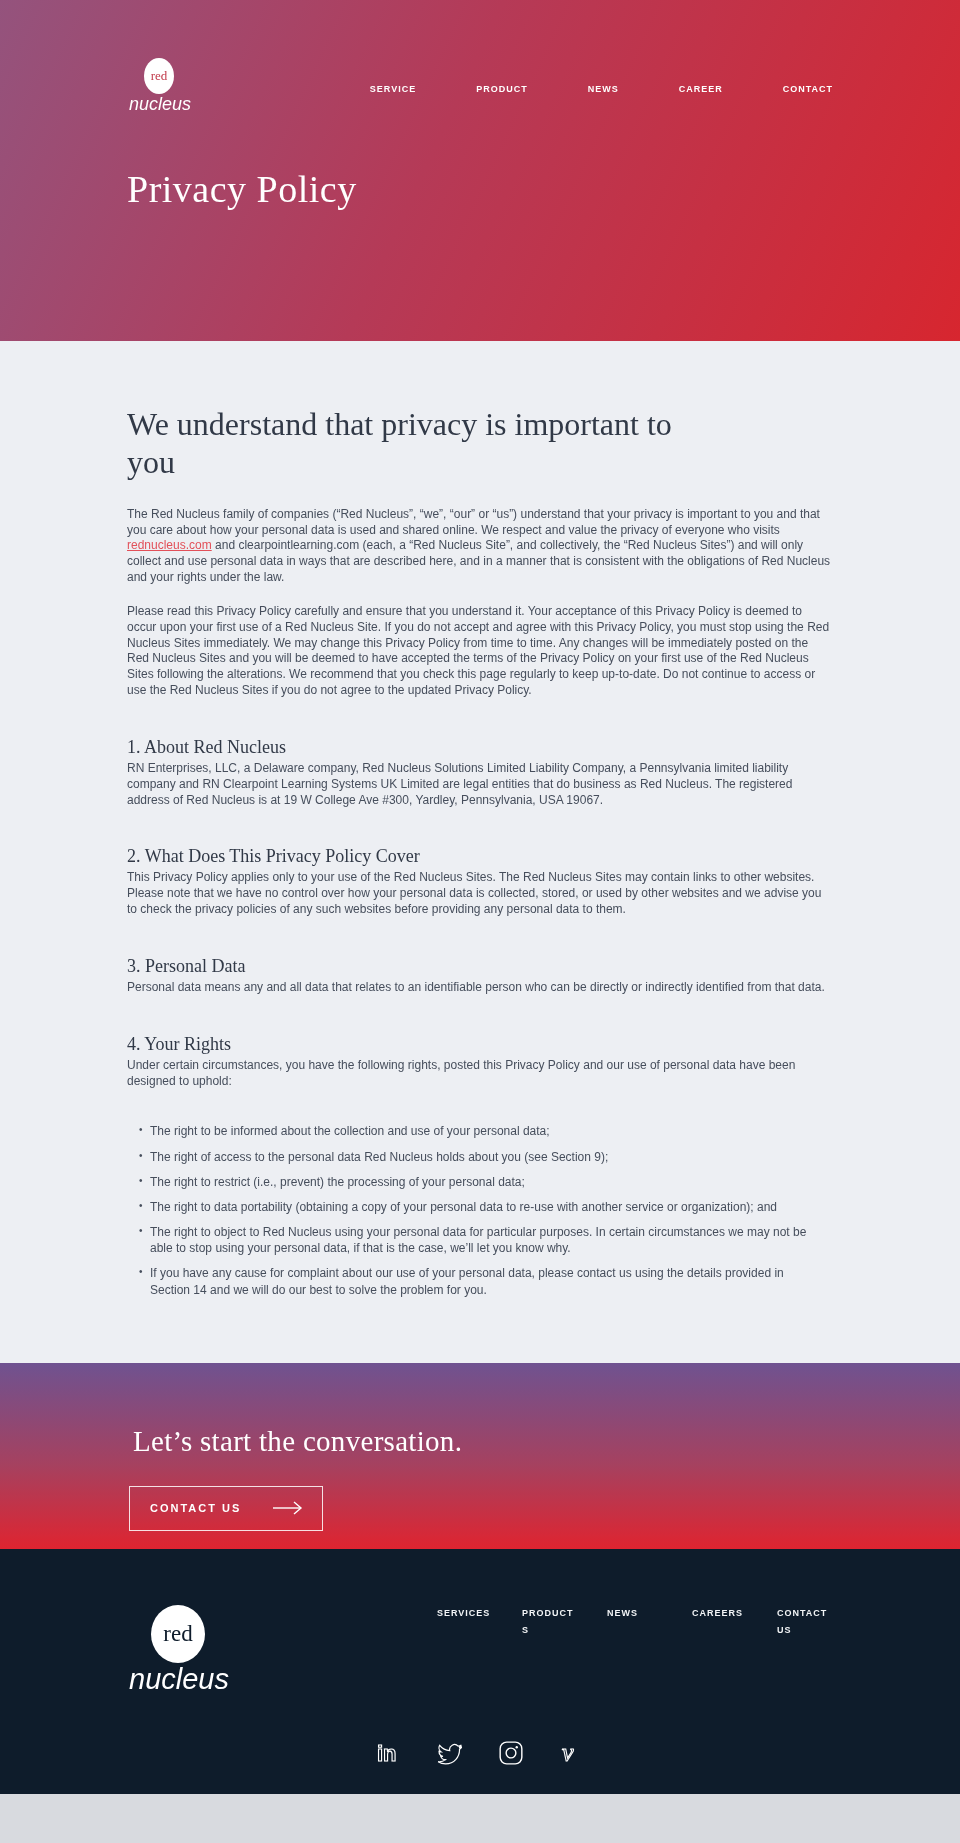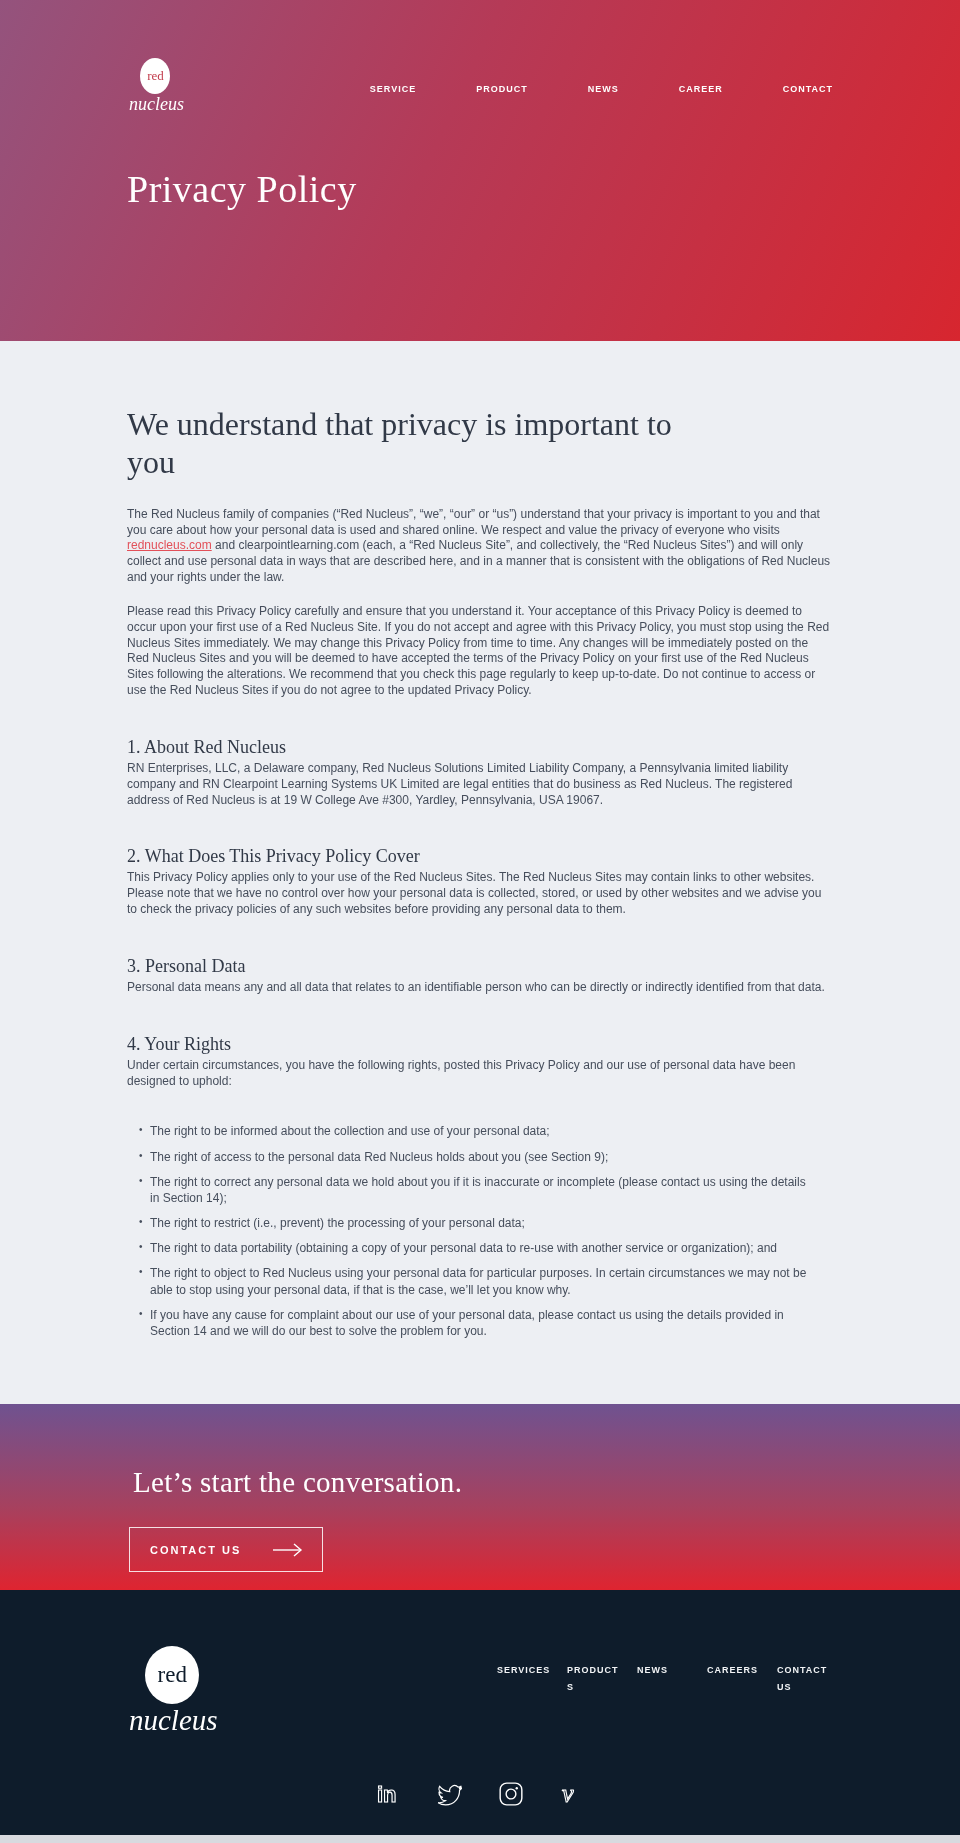--- a/index.html
+++ b/index.html
@@ -23,7 +23,7 @@
     font-family: "Liberation Serif", serif; font-size: 13px; color: #C23B4B; letter-spacing: 0;
   }
   .logo-nucleus {
-    font-family: Liberation Serif, serif; font-style: italic; font-size: 18px;
+    font-family: Liberation Sans, sans-serif; font-style: italic; font-size: 18px;
     color: #ffffff; margin-left: 2px;
   }
   .hero-nav { display: flex; gap: 32px; margin-top: 4px; }

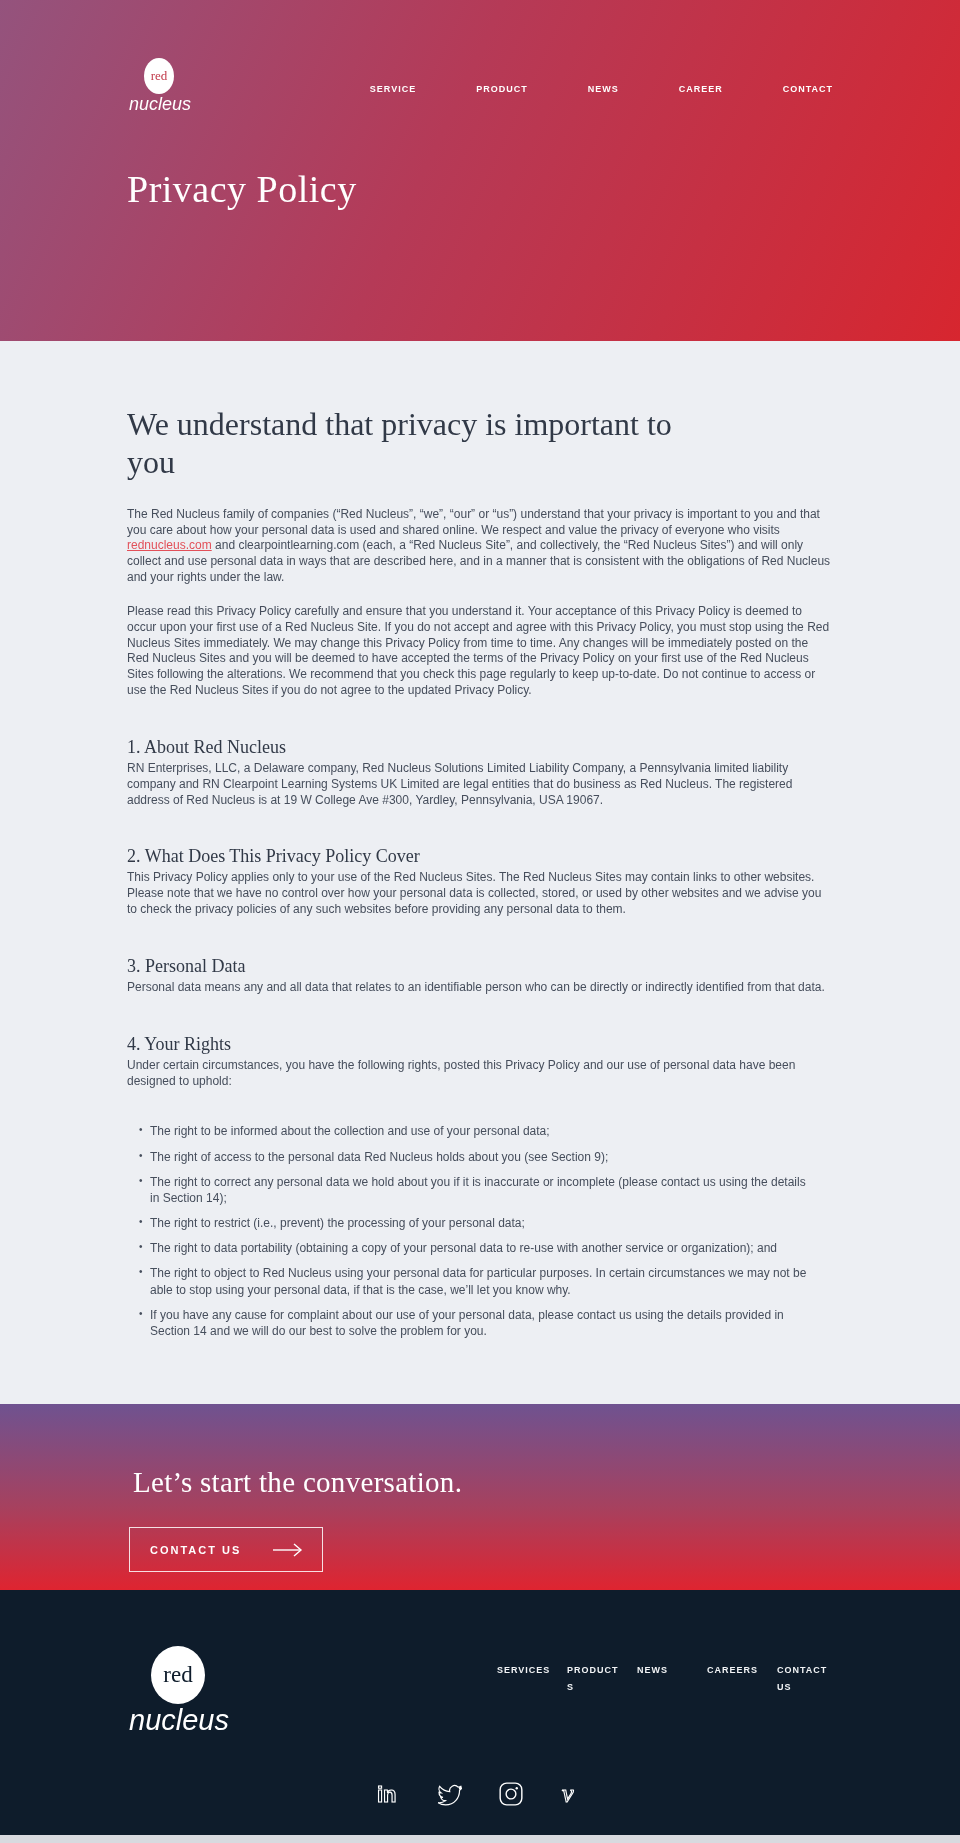--- a/index.html
+++ b/index.html
@@ -148,7 +148,6 @@
     <ul class="rights-list">
       <li>The right to be informed about the collection and use of your personal data;</li>
       <li>The right of access to the personal data Red Nucleus holds about you (see Section 9);</li>
-      <li>The right to correct any personal data we hold about you if it is inaccurate or incomplete (please contact us using the details in Section 14);</li>
       <li>The right to restrict (i.e., prevent) the processing of your personal data;</li>
       <li>The right to data portability (obtaining a copy of your personal data to re-use with another service or organization); and</li>
       <li>The right to object to Red Nucleus using your personal data for particular purposes. In certain circumstances we may not be able to stop using your personal data, if that is the case, we’ll let you know why.</li>

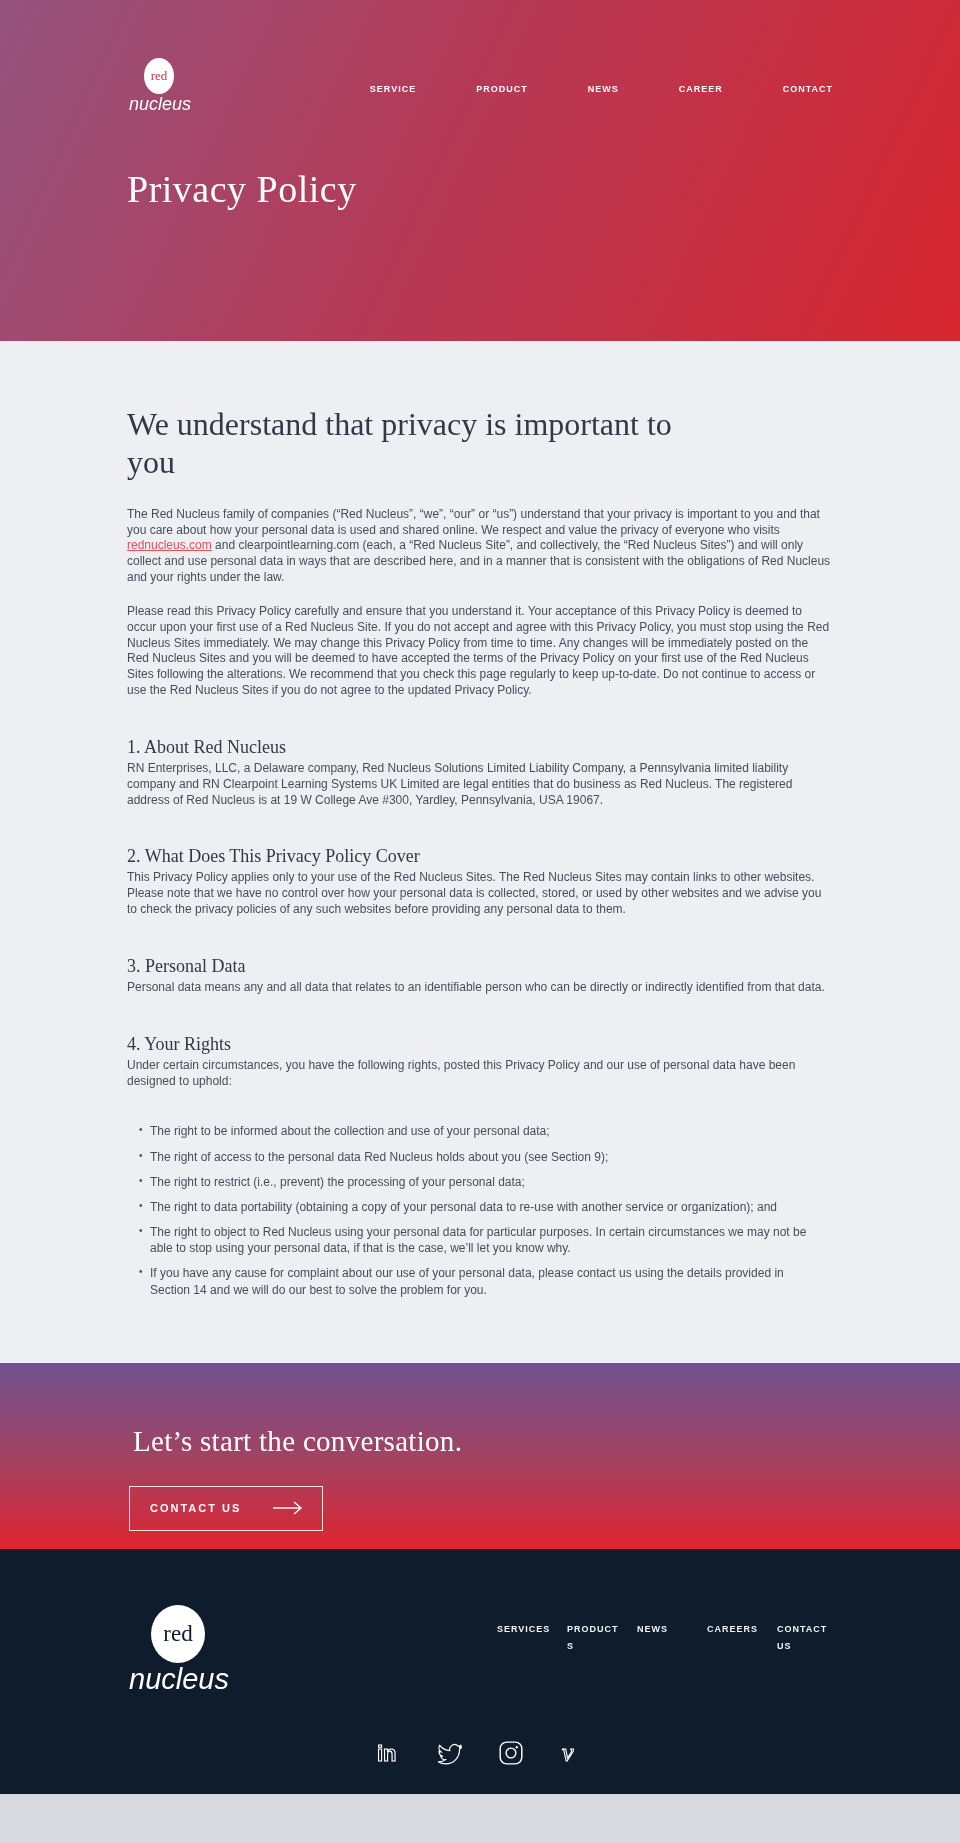--- a/index.html
+++ b/index.html
@@ -86,7 +86,7 @@
   .footer .logo-ellipse { width: 54px; height: 58px; }
   .footer .logo-red { font-size: 23px; color: #0E1C2B; }
   .footer .logo-nucleus { font-size: 29px; margin-left: 2px; }
-  .footer-nav { display: flex; gap: 14px; margin-top: 16px; }
+  .footer-nav { display: flex; gap: 29px; margin-top: 0; }
   .footer-nav a {
     color: #F2F4F6; text-decoration: none; font-size: 9px; font-weight: bold;
     letter-spacing: 1px; line-height: 1.9; width: 56px; word-break: break-all; cursor: pointer;

